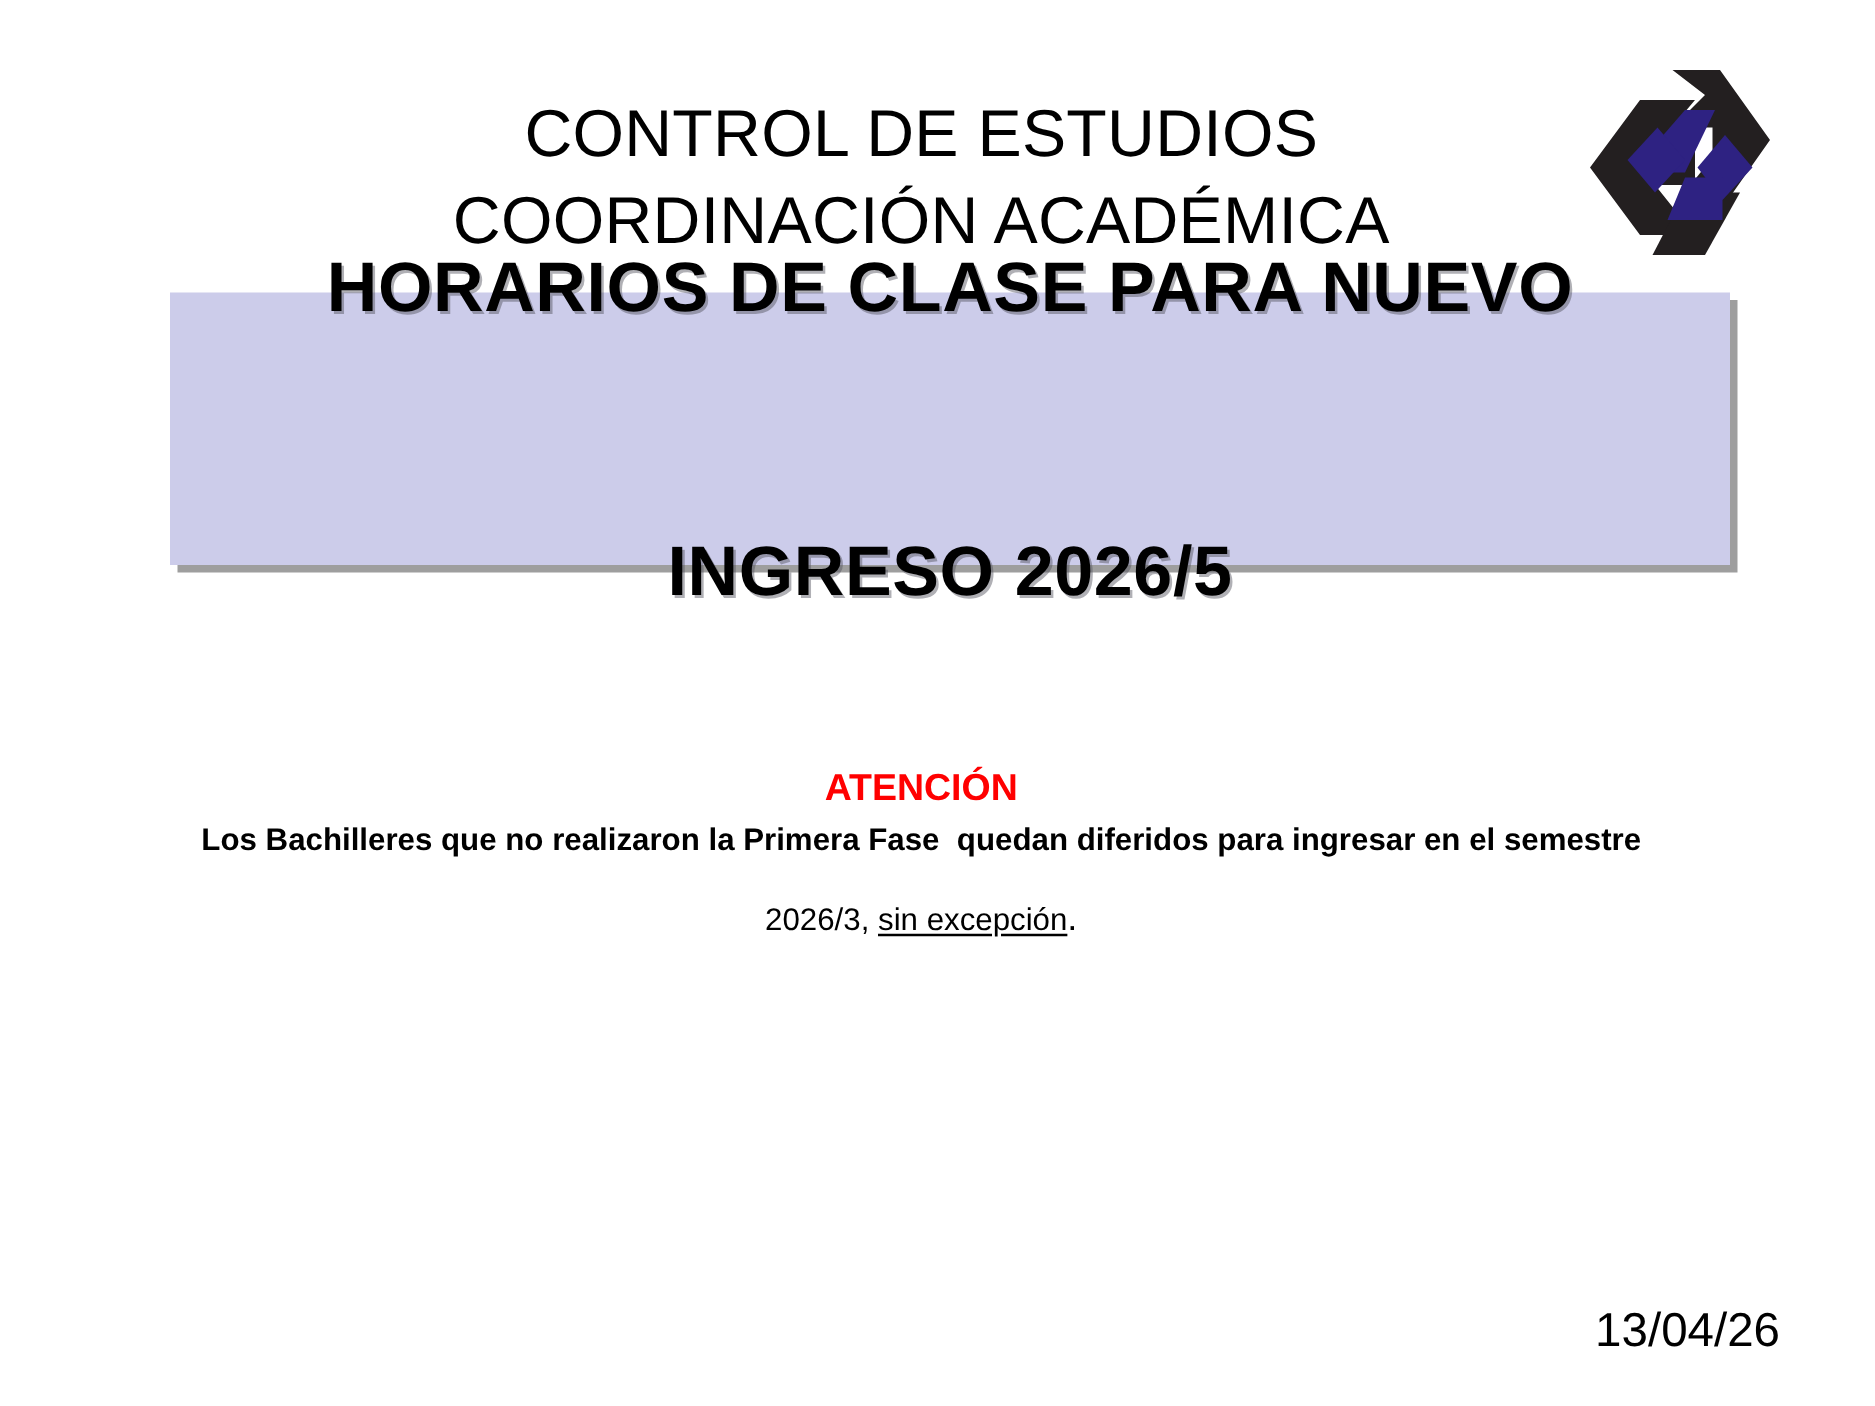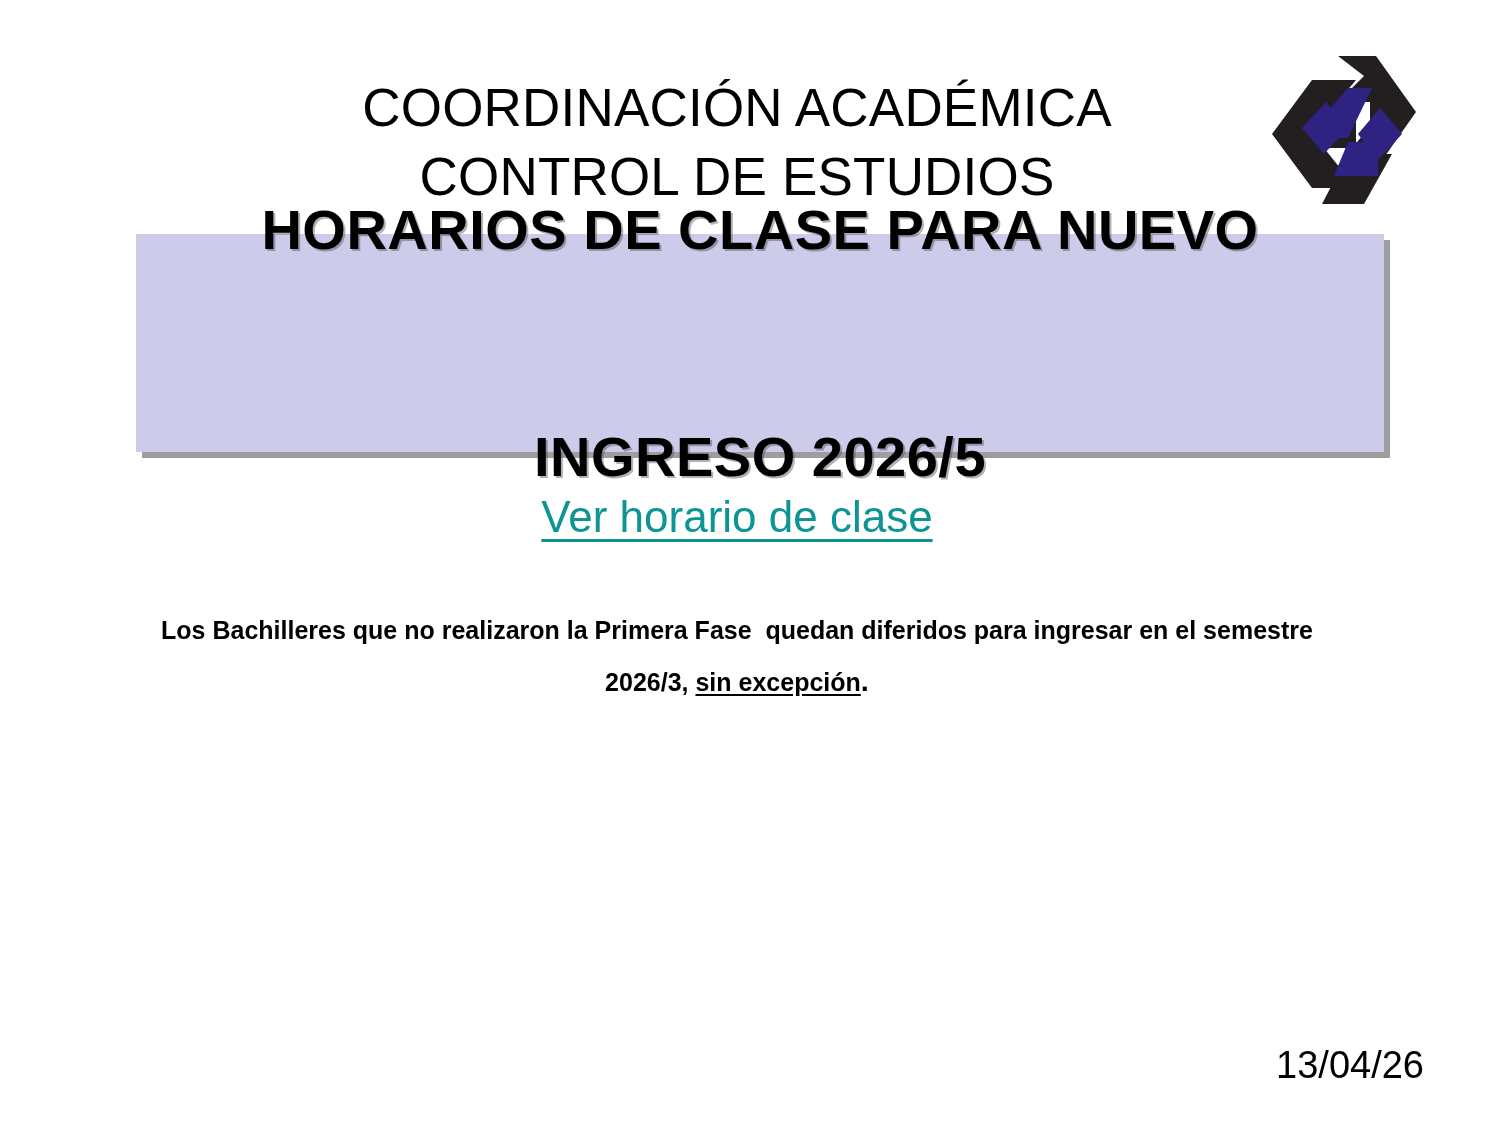--- a/index.html
+++ b/index.html
@@ -171,8 +171,8 @@
   </div>
 
   <div class="header">
+    <span class="hline">CONTROL DE ESTUDIOS</span>
     <span class="hline">COORDINACIÓN ACADÉMICA</span>
-    <span class="hline">CONTROL DE ESTUDIOS</span>
   </div>
 
   <div class="banner-wrap">

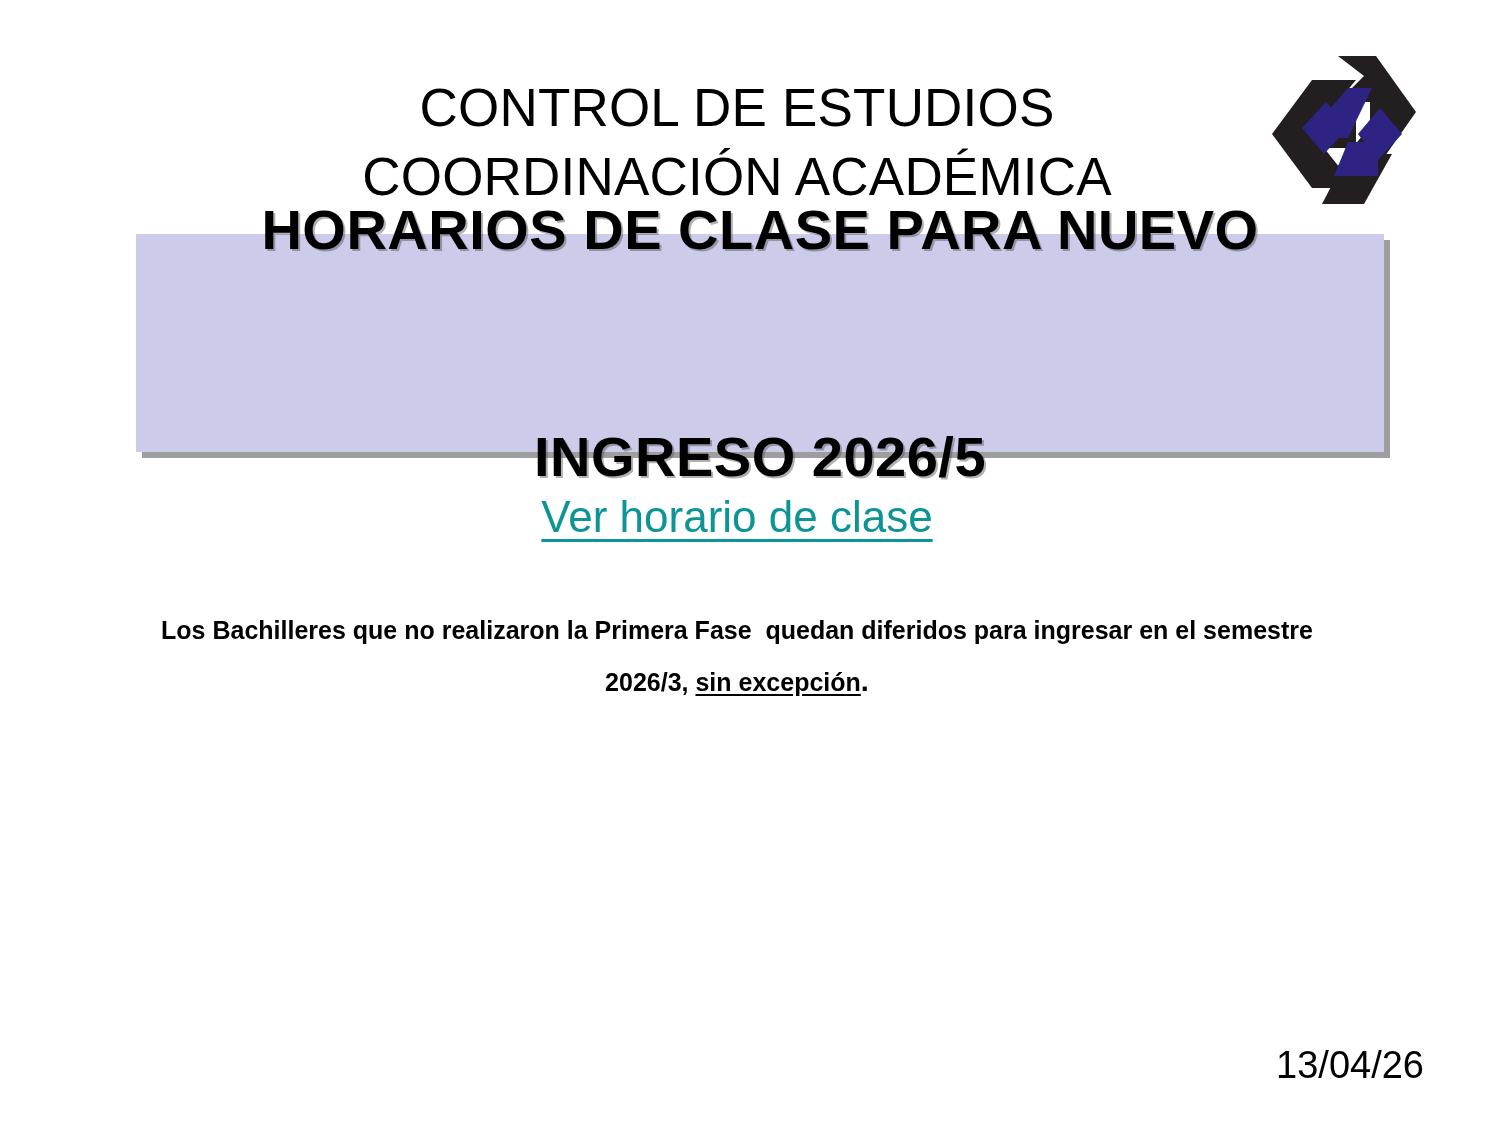--- a/index.html
+++ b/index.html
@@ -184,9 +184,6 @@
     </div>
   </div>
 
-  <div class="link-row">
-    <span class="class-link">Ver horario de clase</span>
-  </div>
 
   <div class="notice">
     <div class="notice-line1">Los Bachilleres que no realizaron la Primera Fase  quedan diferidos para ingresar en el semestre</div>

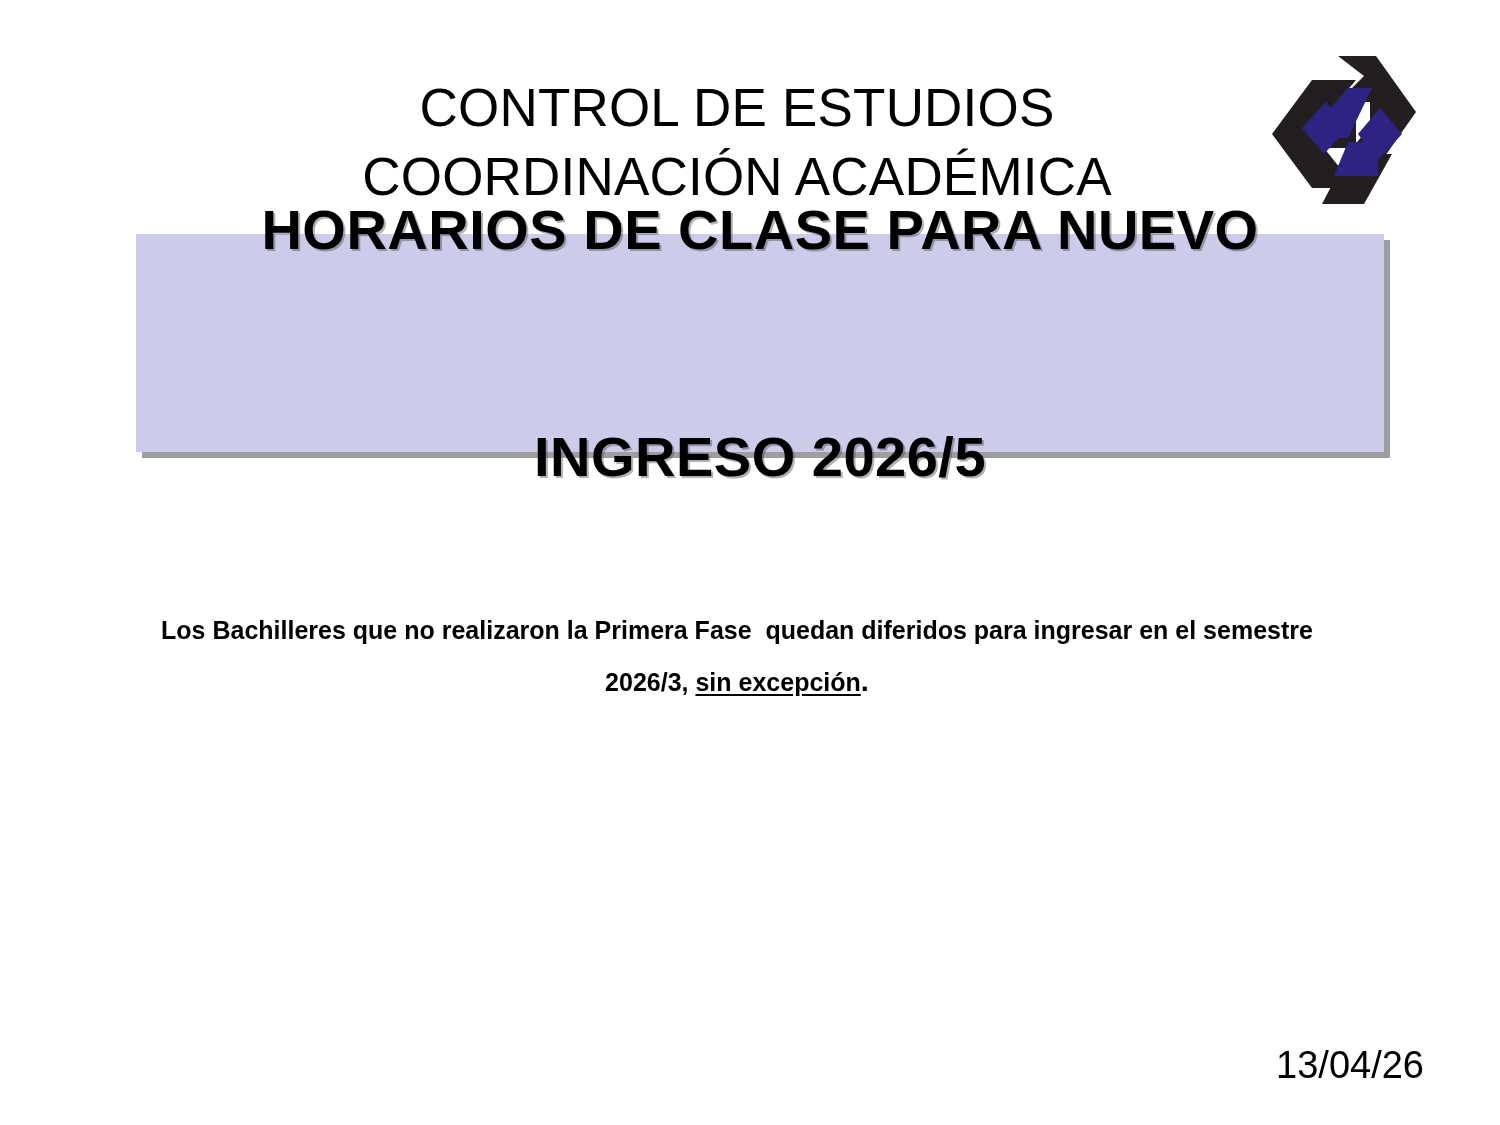--- a/index.html
+++ b/index.html
@@ -186,6 +186,7 @@
 
 
   <div class="notice">
+    <div class="notice-heading">ATENCIÓN</div>
     <div class="notice-line1">Los Bachilleres que no realizaron la Primera Fase  quedan diferidos para ingresar en el semestre</div>
     <div class="notice-line2"><span>2026/3, </span><span class="u">sin excepción</span><span class="period">.</span></div>
   </div>

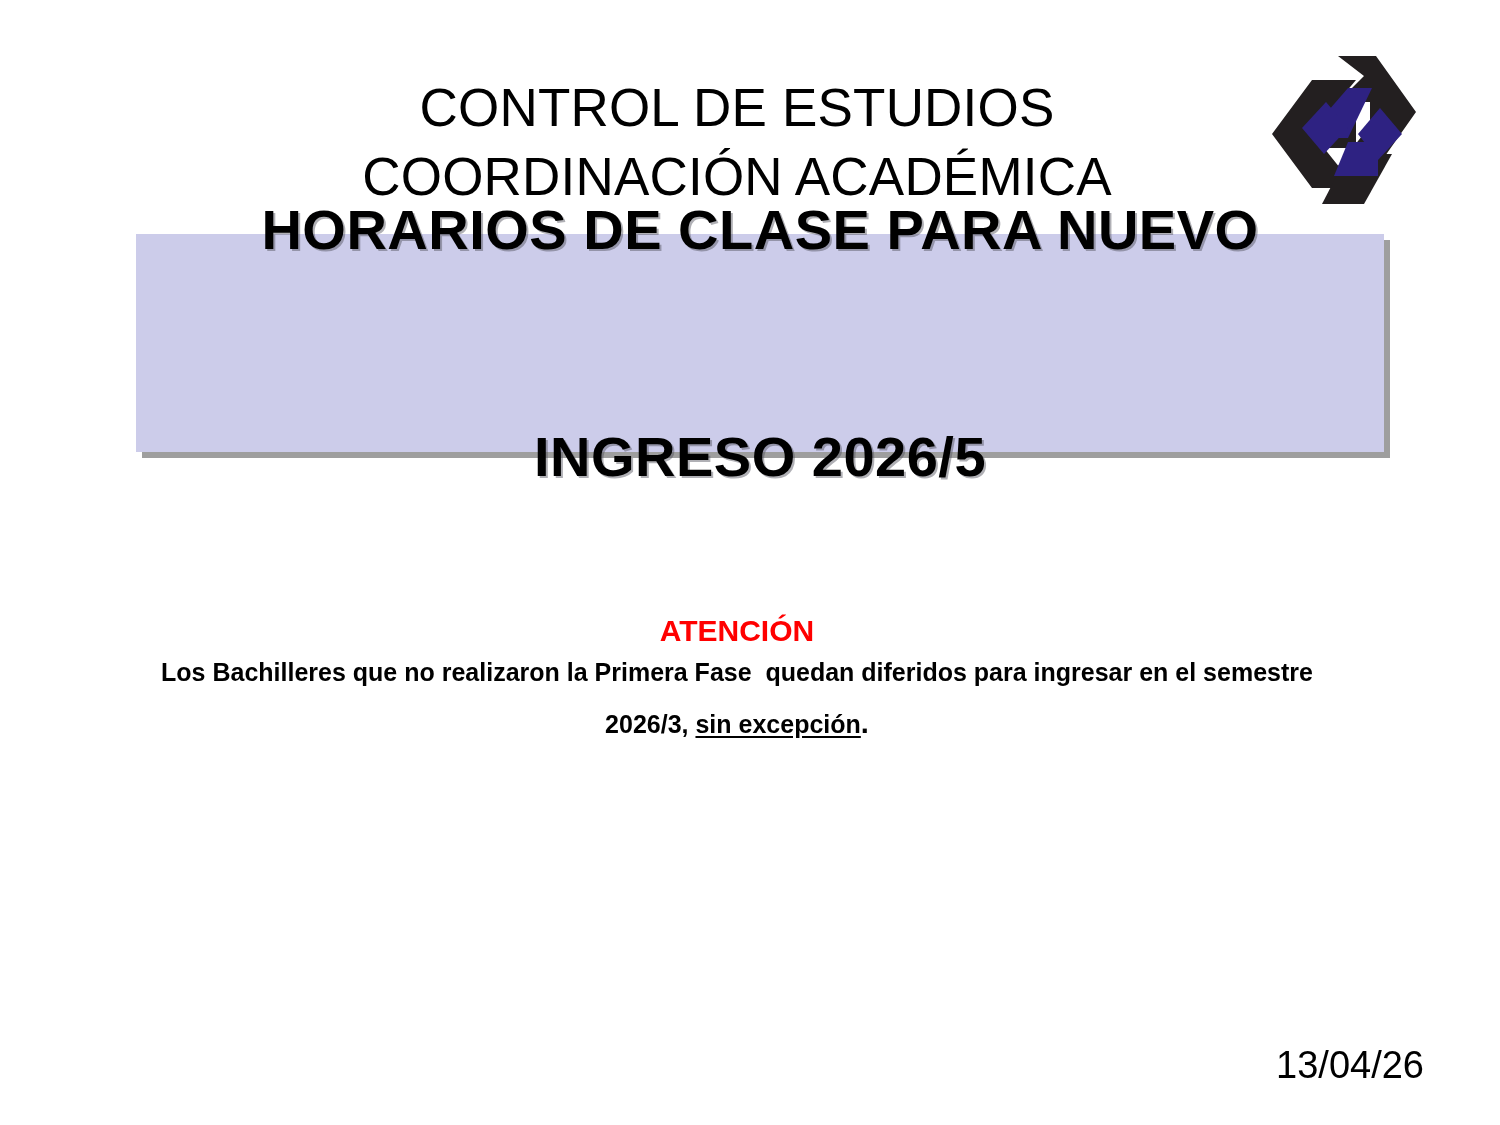--- a/index.html
+++ b/index.html
@@ -124,10 +124,10 @@
   }
   .notice-line2 {
     font-size: 25px;
-    font-weight: bold;
+    font-weight: normal;
     color: #000000;
     line-height: 1.45;
-    margin-top: 12px;
+    margin-top: 24px;
     white-space: pre;
   }
   .u { text-decoration: underline; text-underline-offset: 3px; }

